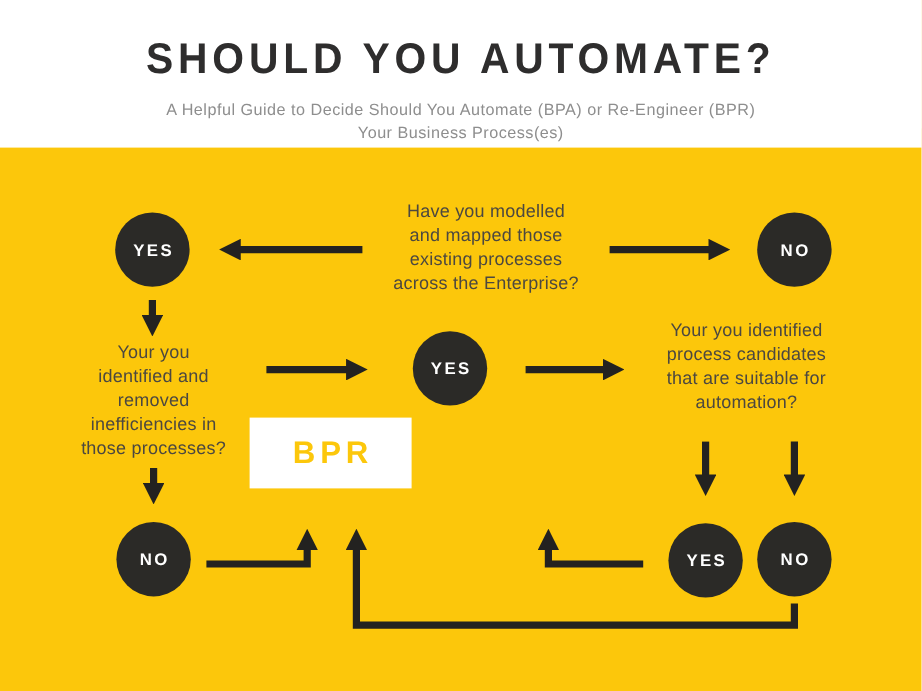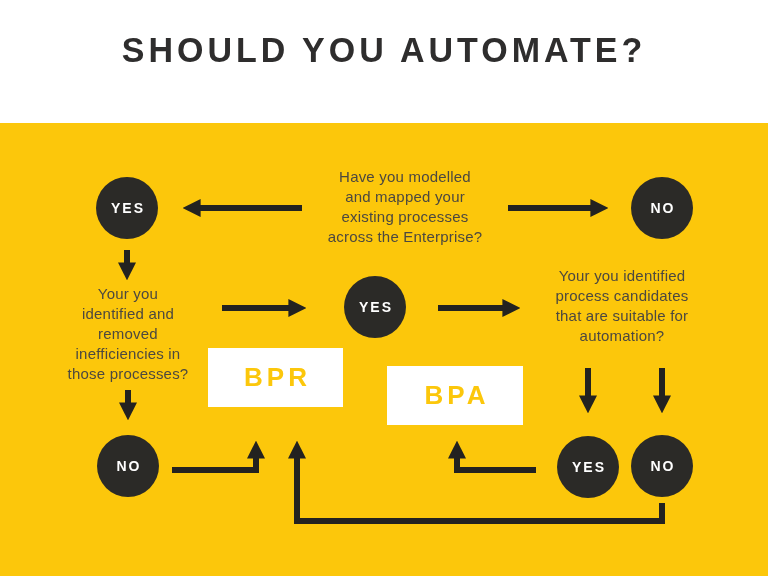--- a/index.html
+++ b/index.html
@@ -44,6 +44,8 @@
 
   <div class="header">
     <div class="title">SHOULD YOU AUTOMATE?</div>
+    <div class="subtitle">A Helpful Guide to Decide Should You Automate (BPA) or Re-Engineer (BPR)
+Your Business Process(es)</div>
   </div>
 
   <div class="canvas"></div>

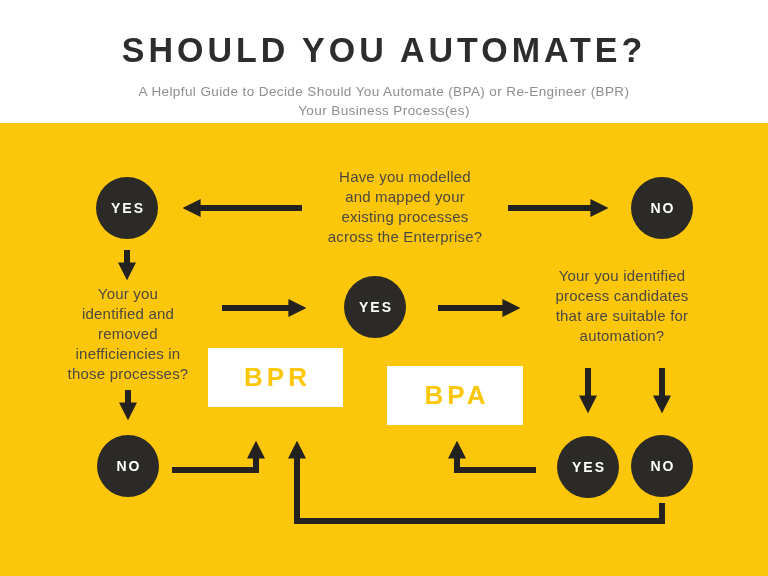--- a/index.html
+++ b/index.html
@@ -72,7 +72,7 @@
   </svg>
 
   <div class="qblock" style="left:295px;top:167px;width:220px;">Have you modelled
-and mapped your
+and mapped those
 existing processes
 across the Enterprise?</div>
   <div class="qblock" style="left:38px;top:284px;width:180px;">Your you

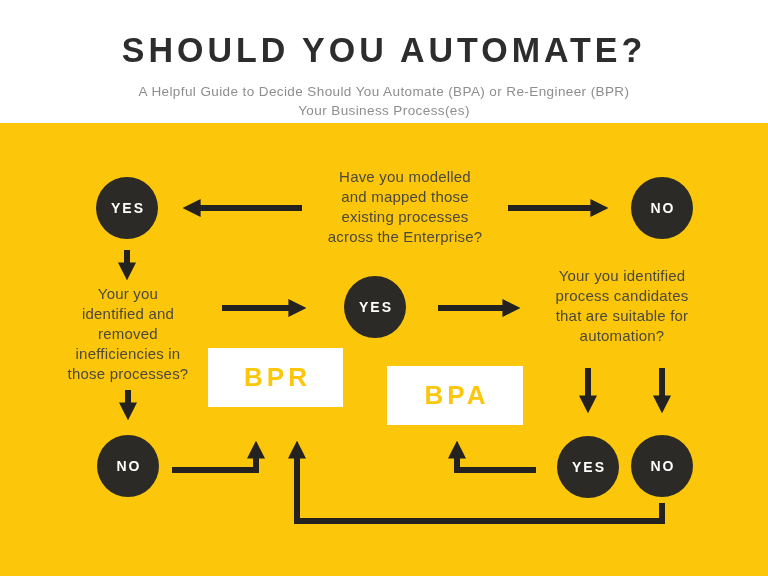--- a/index.html
+++ b/index.html
@@ -93,7 +93,6 @@
   <div class="node" style="left:631px;top:435px;">NO</div>
 
   <div class="outcome" style="left:208px;top:348px;width:135px;height:59px;">BPR</div>
-  <div class="outcome" style="left:387px;top:366px;width:136px;height:59px;">BPA</div>
 
 </div>
 

